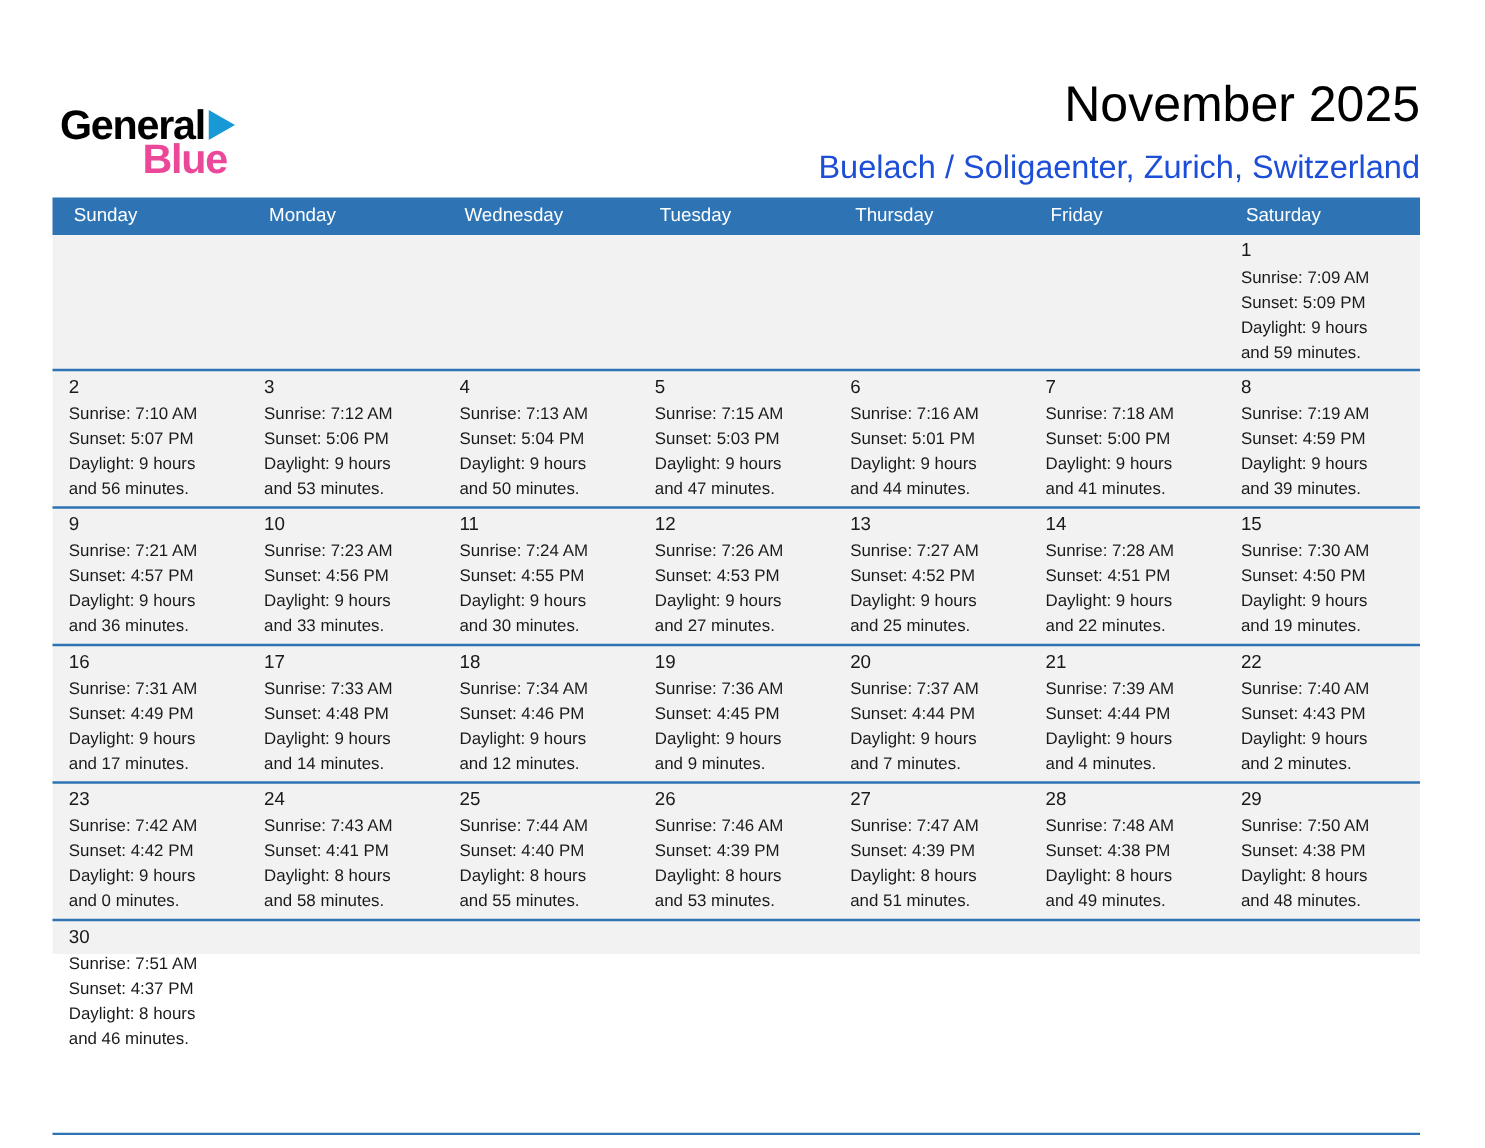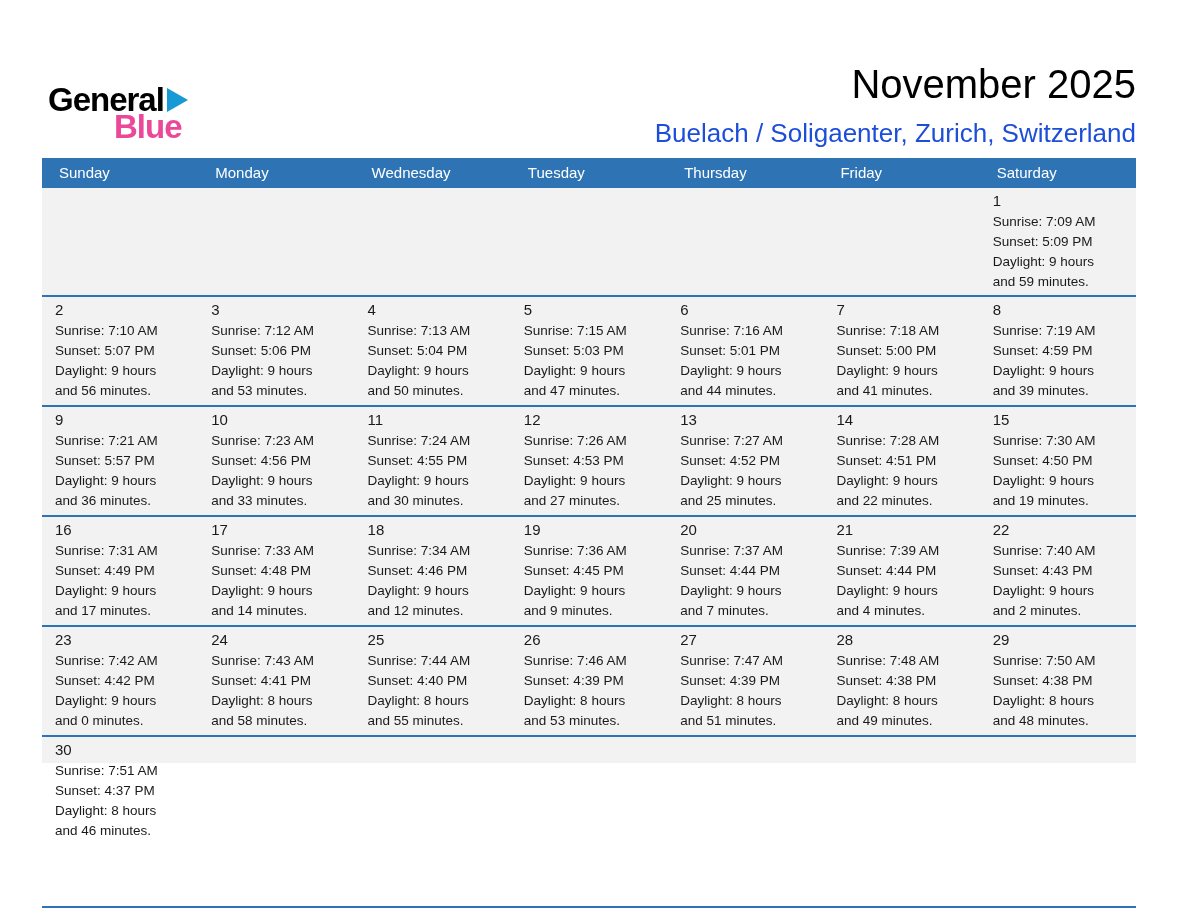--- a/index.html
+++ b/index.html
@@ -151,7 +151,7 @@
           <div class="day-cell">
             <div class="day-num">9</div>
             <div class="day-line">Sunrise: 7:21 AM</div>
-            <div class="day-line">Sunset: 5:57 PM</div>
+            <div class="day-line">Sunset: 4:57 PM</div>
             <div class="day-line">Daylight: 9 hours</div>
             <div class="day-line">and 36 minutes.</div>
           </div>

